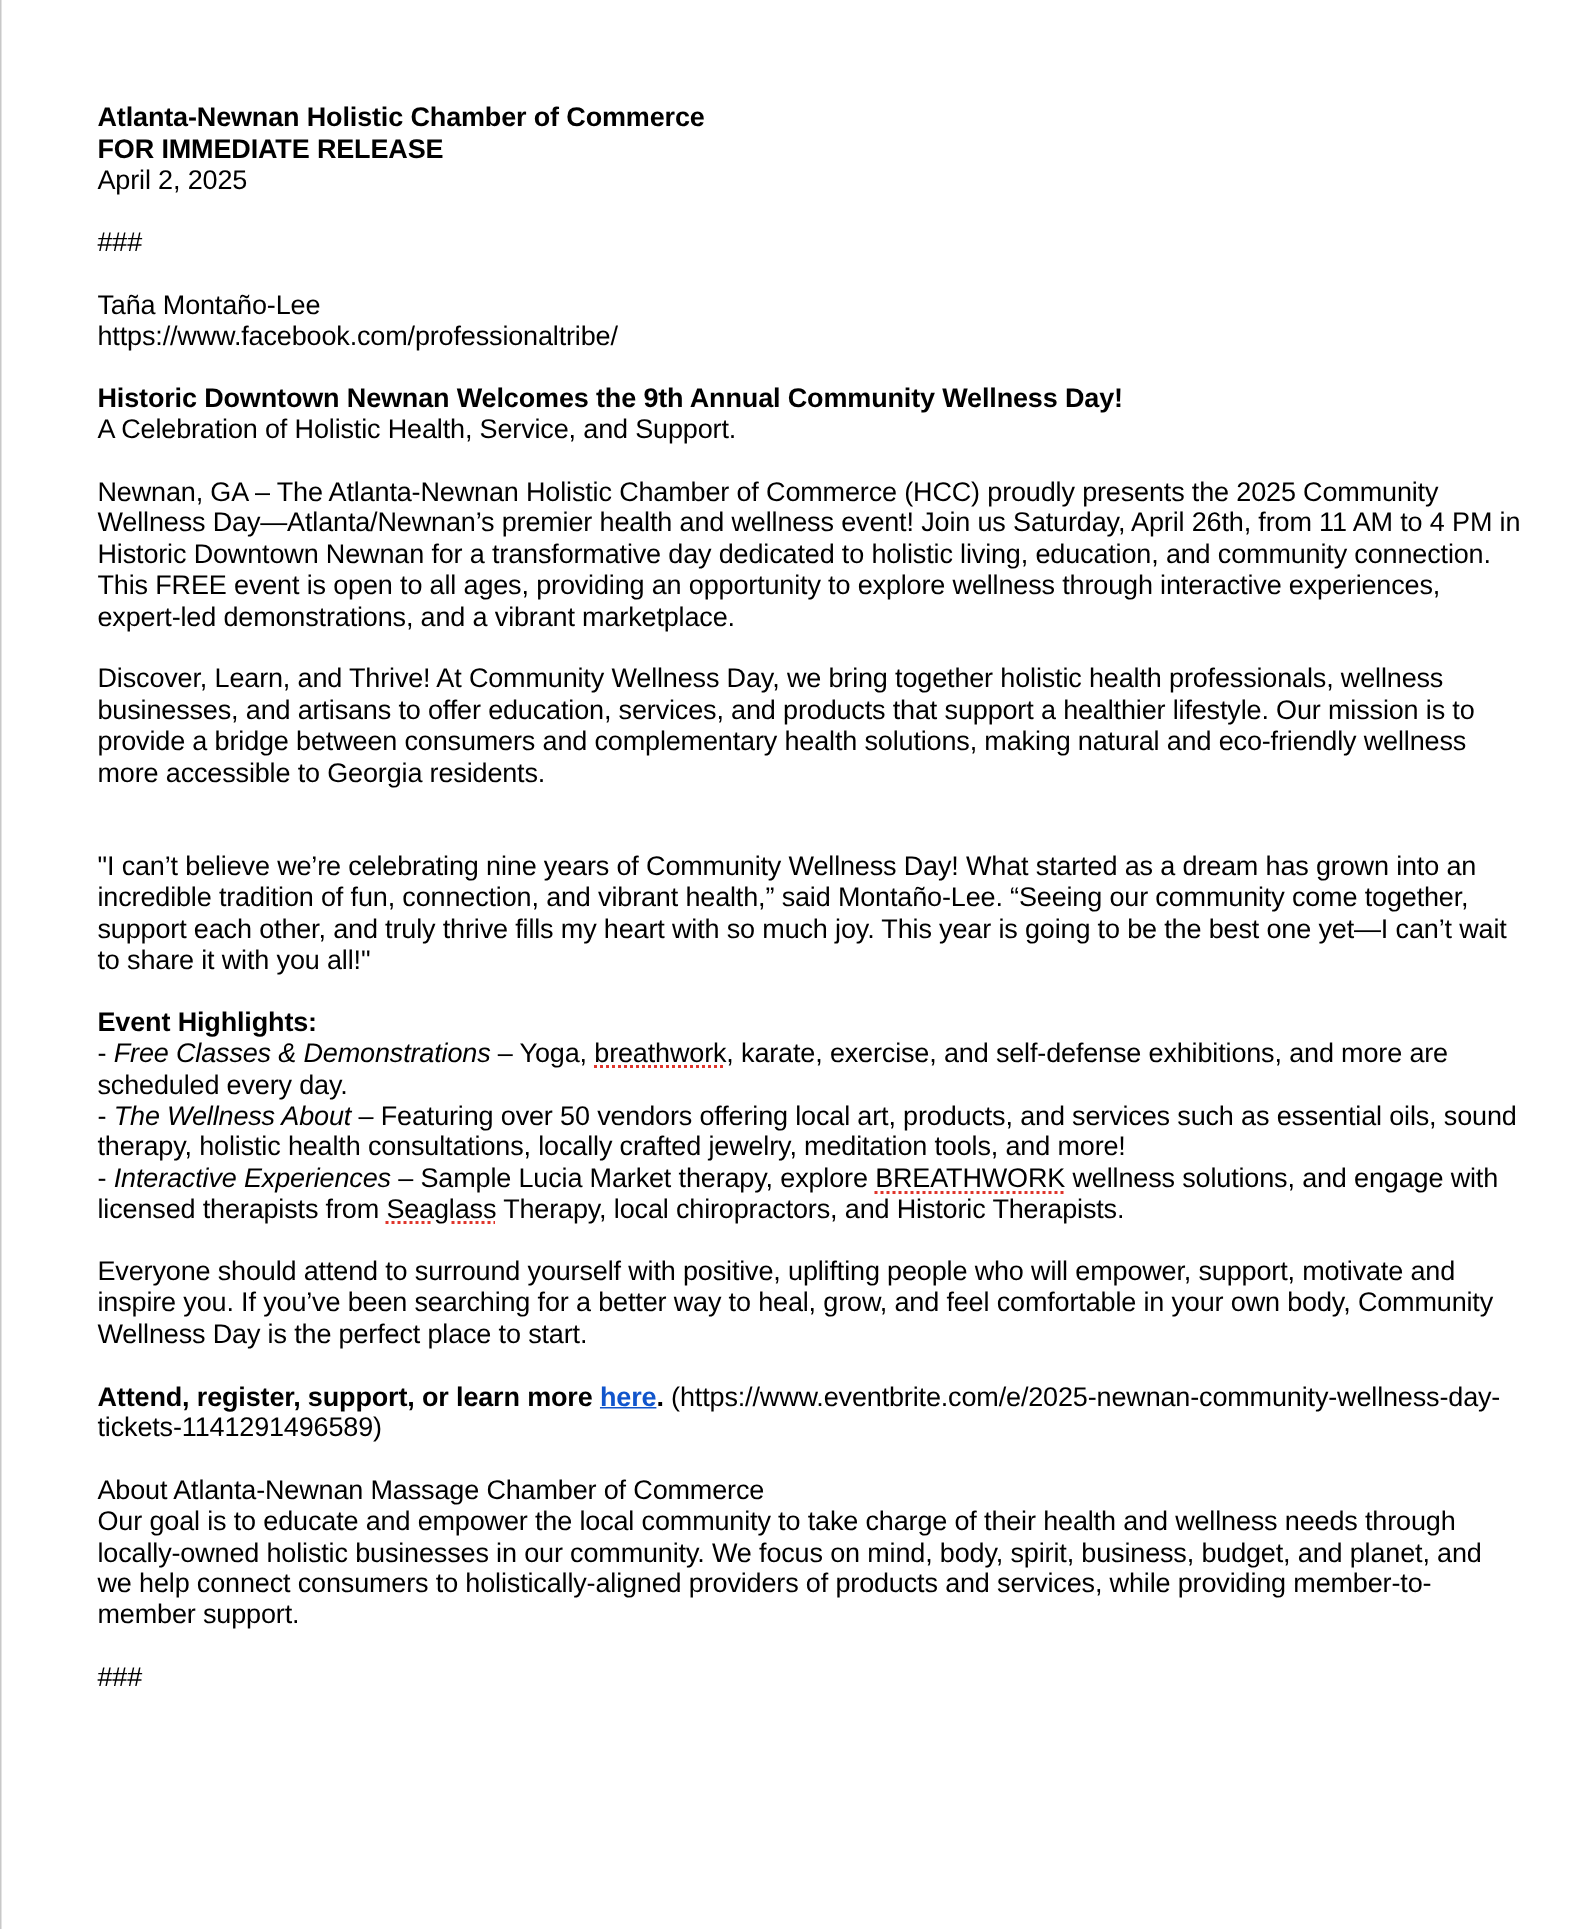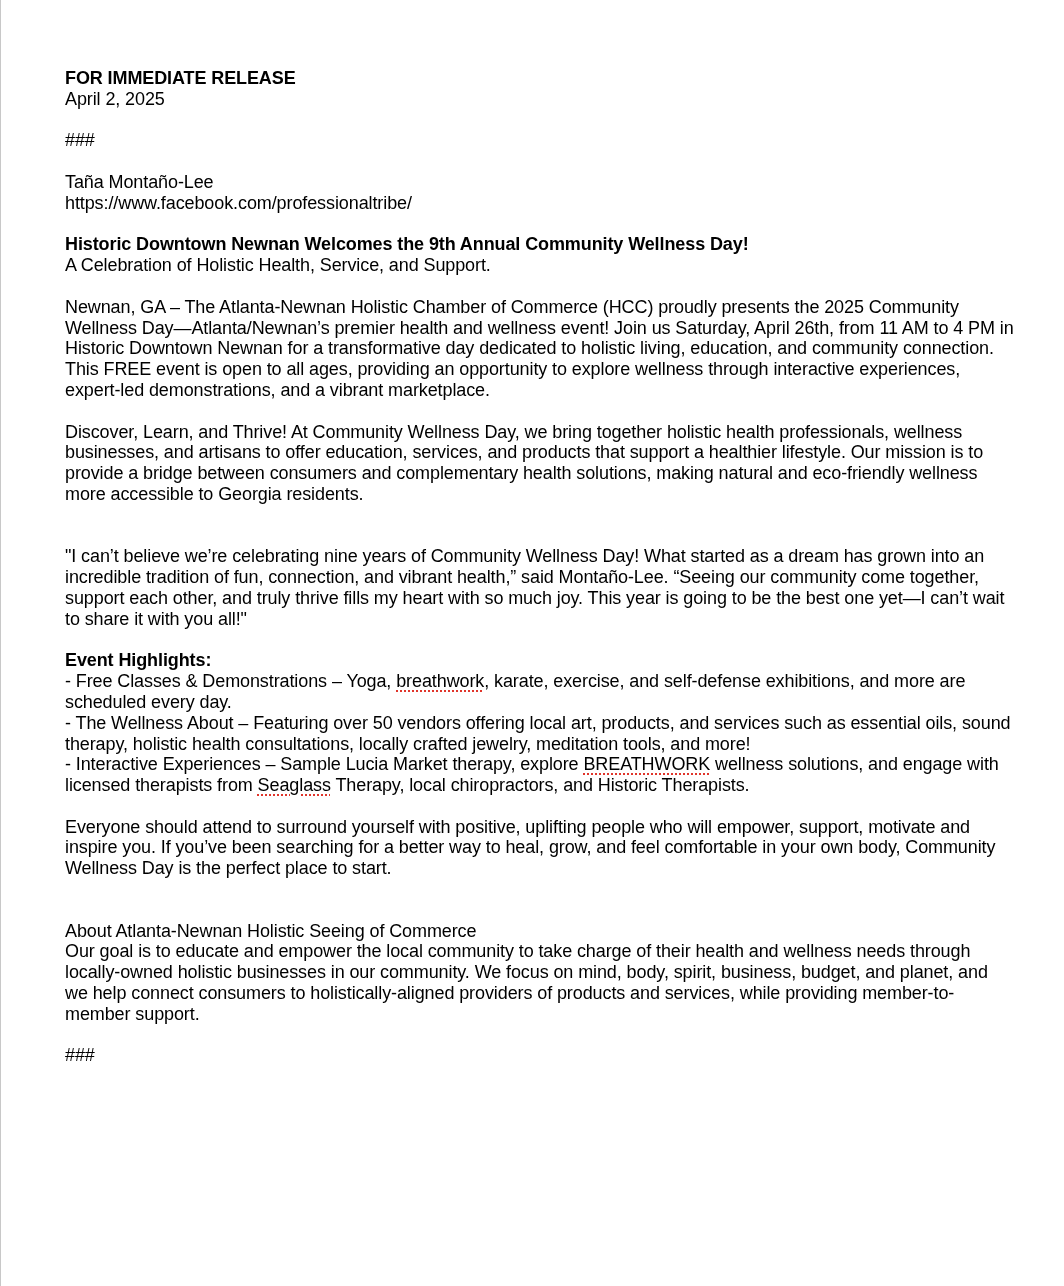--- a/index.html
+++ b/index.html
@@ -31,6 +31,7 @@
 <div class="page">
   <div class="content">
 
+    <p class="b">Atlanta-Newnan Holistic Chamber of Commerce</p>
     <p class="b">FOR IMMEDIATE RELEASE</p>
     <p>April 2, 2025</p>
     <div class="gap"></div>

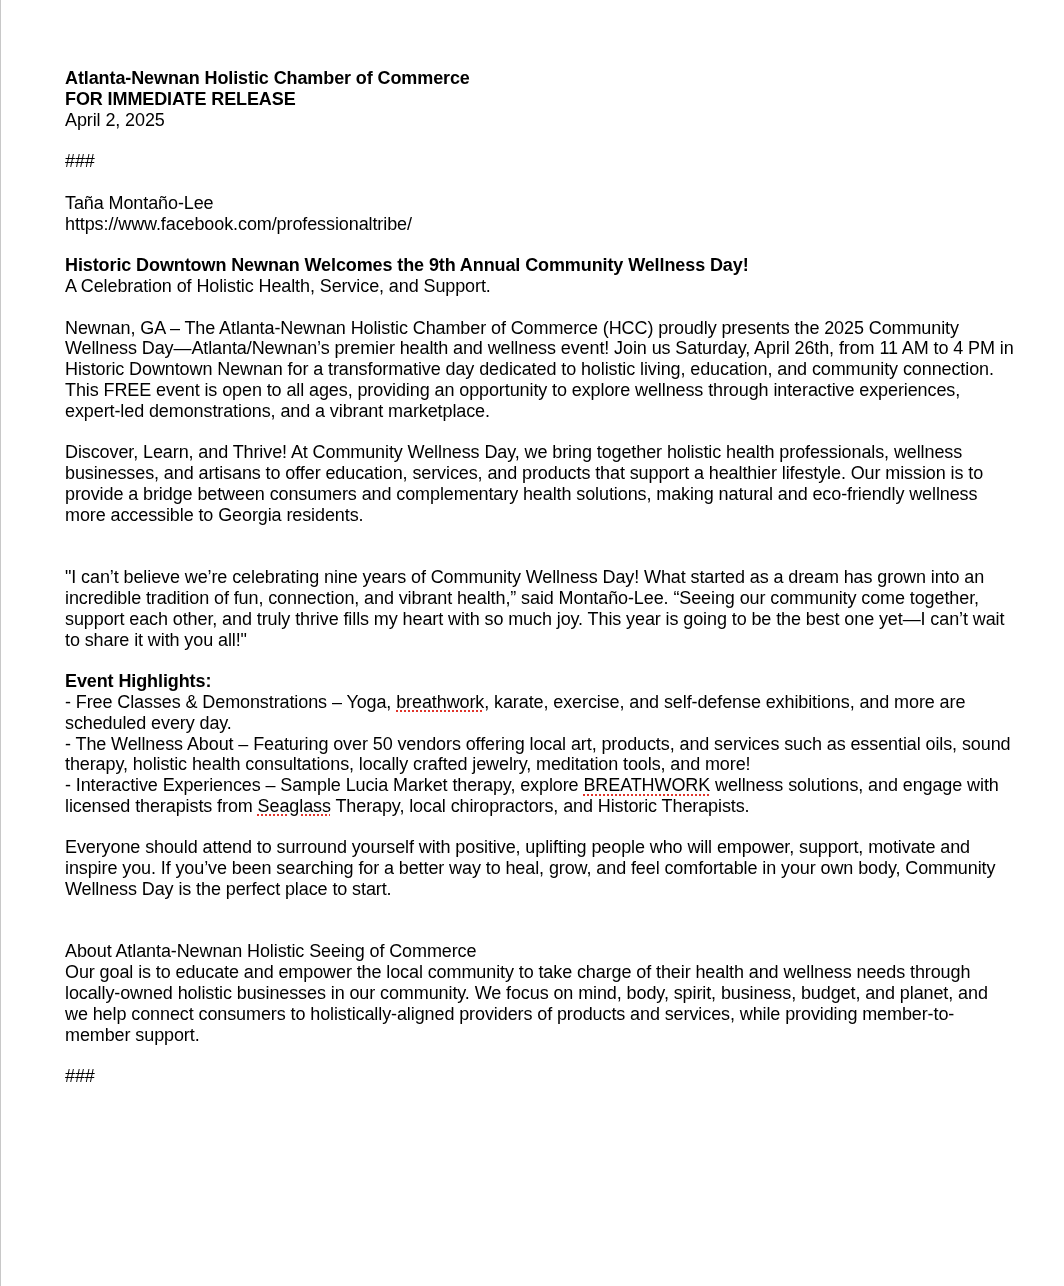--- a/index.html
+++ b/index.html
@@ -17,7 +17,7 @@
     p { margin: 0; }
     .gap { height: 20.8px; }
     .b { font-weight: bold; }
-    .i { }
+    .i { font-style: italic; }
     .spell {
       text-decoration: underline dotted #e0352b;
       text-decoration-thickness: 2px;

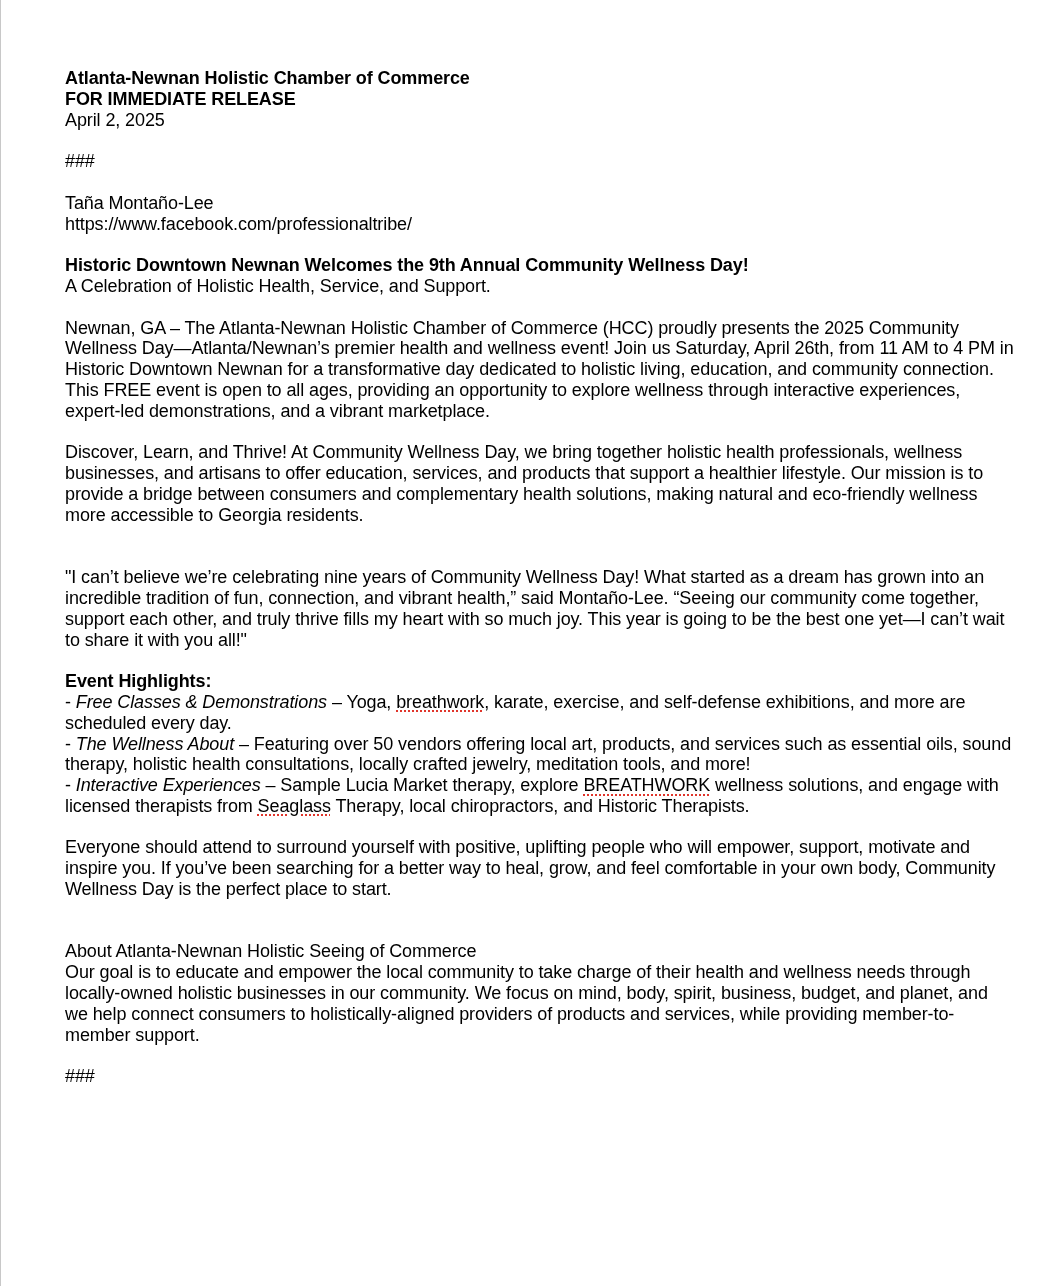--- a/index.html
+++ b/index.html
@@ -66,6 +66,7 @@
     <p>Everyone should attend to surround yourself with positive, uplifting people who will empower, support, motivate and inspire you. If you’ve been searching for a better way to heal, grow, and feel comfortable in your own body, Community Wellness Day is the perfect place to start.</p>
     <div class="gap"></div>
 
+    <p><span class="b">Attend, register, support, or learn more </span><a class="link" href="#">here</a><span class="b">.</span><span> (https://www.eventbrite.com/e/2025-newnan-community-wellness-day-tickets-1141291496589)</span></p>
     <div class="gap"></div>
 
     <p>About Atlanta-Newnan Holistic Seeing of Commerce</p>

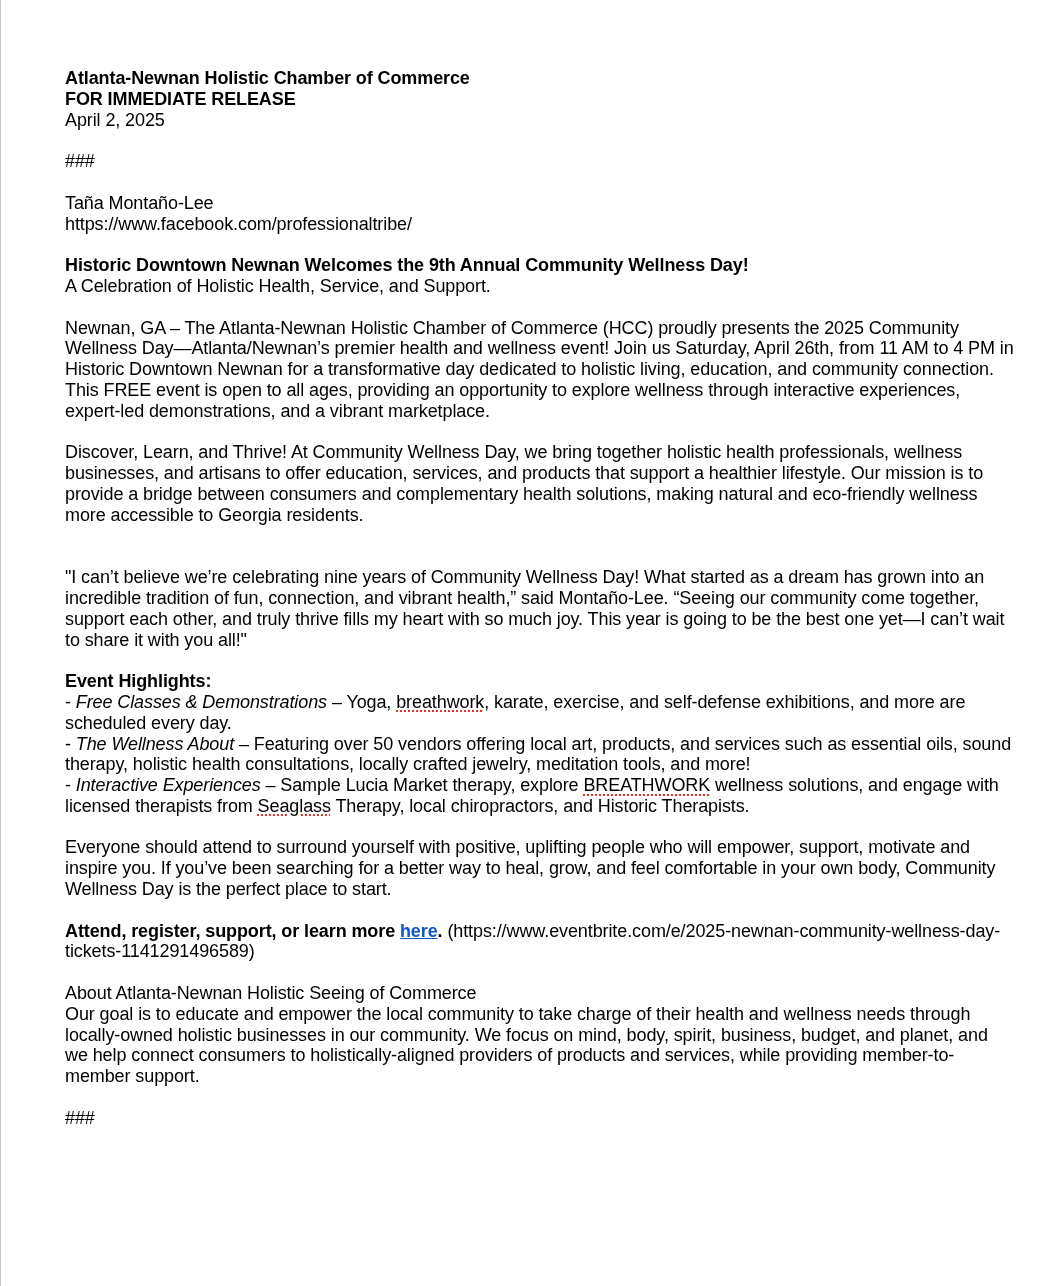--- a/index.html
+++ b/index.html
@@ -69,7 +69,7 @@
     <p><span class="b">Attend, register, support, or learn more </span><a class="link" href="#">here</a><span class="b">.</span><span> (https://www.eventbrite.com/e/2025-newnan-community-wellness-day-tickets-1141291496589)</span></p>
     <div class="gap"></div>
 
-    <p>About Atlanta-Newnan Holistic Seeing of Commerce</p>
+    <p>About Atlanta-Newnan Massage Chamber of Commerce</p>
     <p>Our goal is to educate and empower the local community to take charge of their health and wellness needs through locally-owned holistic businesses in our community. We focus on mind, body, spirit, business, budget, and planet, and we help connect consumers to holistically-aligned providers of products and services, while providing member-to-member support.</p>
     <div class="gap"></div>
 

